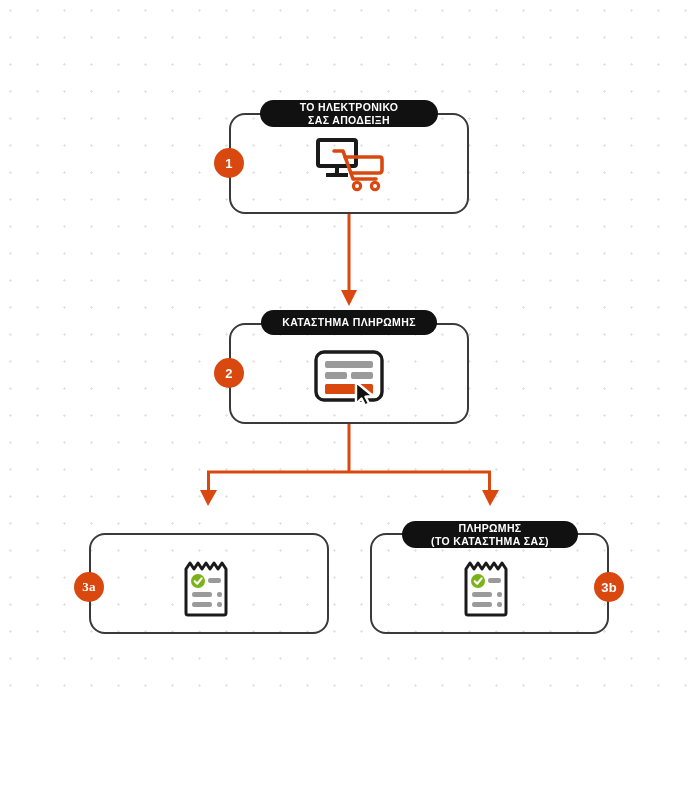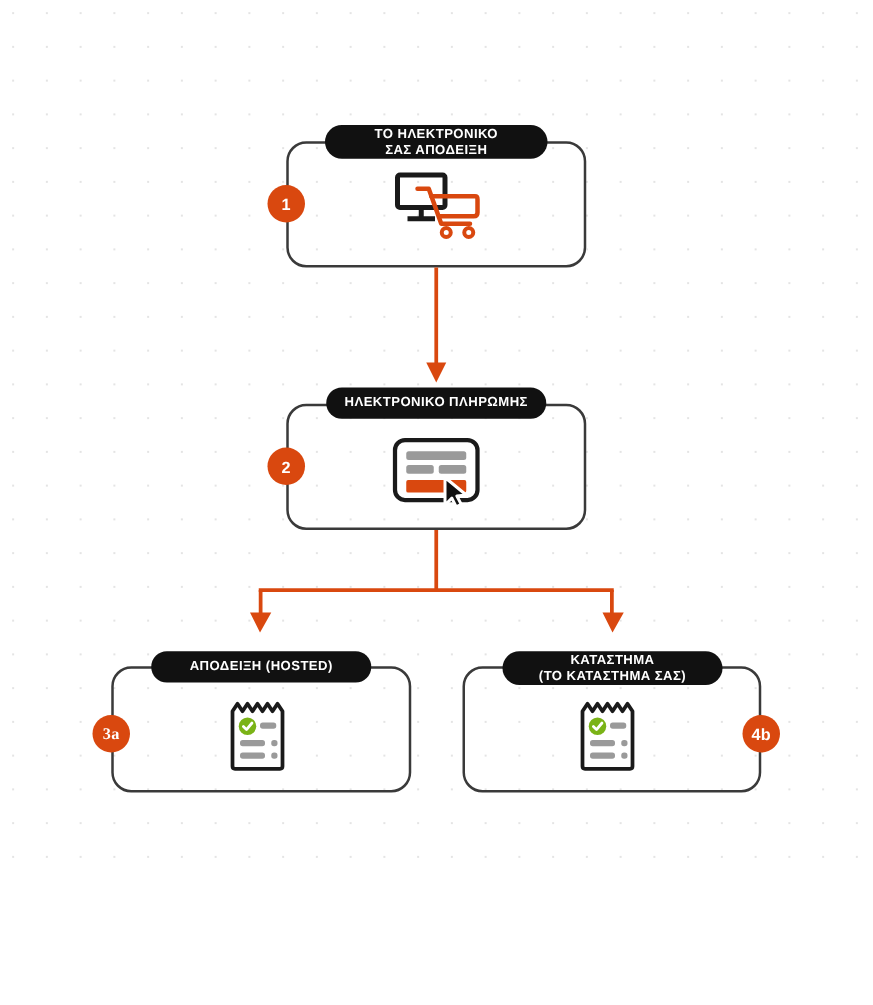--- a/index.html
+++ b/index.html
@@ -133,7 +133,7 @@
   <div class="node" style="left:229px; top:323px; width:240px; height:101px;">
   </div>
   <div class="pill" style="left:261px; top:310px; width:176px; height:25px;">
-    <span>ΗΛΕΚΤΡΟΝΙΚΟ ΠΛΗΡΩΜΗΣ</span>
+    <span>ΚΑΤΑΣΤΗΜΑ ΠΛΗΡΩΜΗΣ</span>
   </div>
   <div class="badge" style="left:214px; top:358px;">2</div>
   <div class="icon-wrap" style="left:312px; top:348px; width:76px; height:58px;">

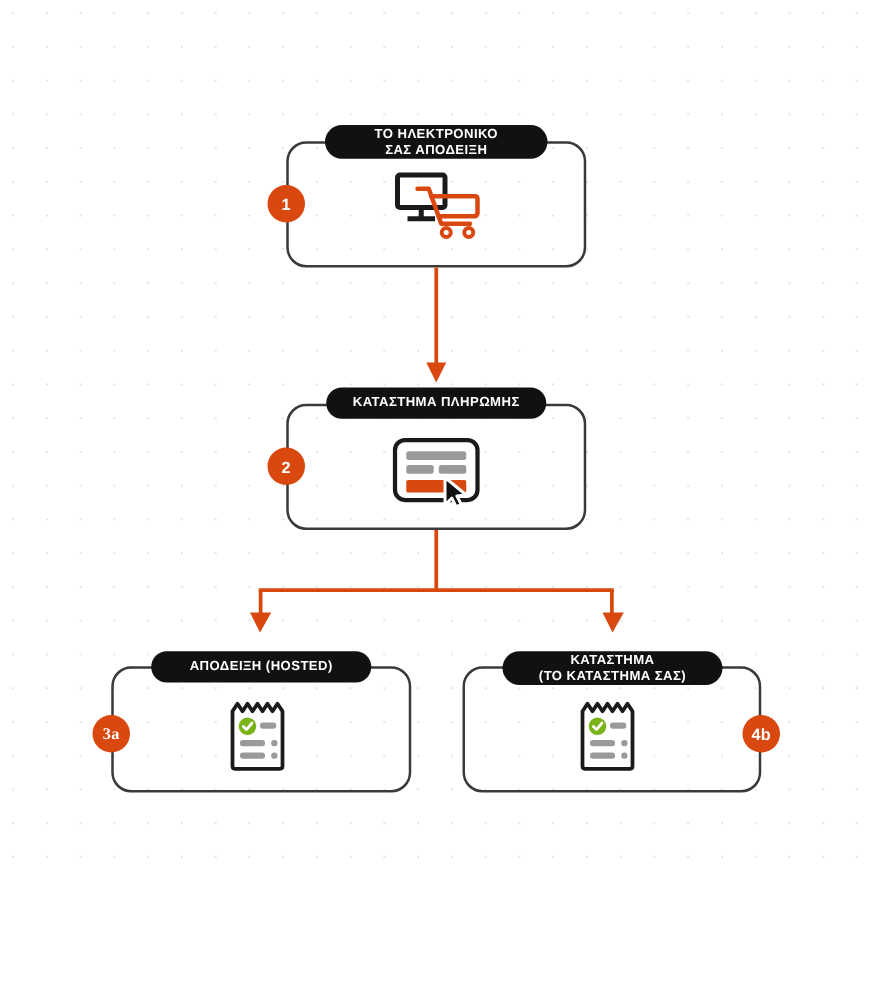--- a/index.html
+++ b/index.html
@@ -150,9 +150,6 @@
 
   <div class="node" style="left:89px; top:533px; width:240px; height:101px;">
   </div>
-  <div class="pill" style="left:121px; top:521px; width:176px; height:25px;">
-    <span>ΑΠΟΔΕΙΞΗ (HOSTED)</span>
-  </div>
   <div class="badge" style="left:74px; top:572px;font-family:Liberation Serif, serif;">3a</div>
   <div class="icon-wrap" style="left:183px; top:560px; width:52px; height:58px;">
     <svg width="52" height="58" viewBox="0 0 52 58" xmlns="http://www.w3.org/2000/svg">

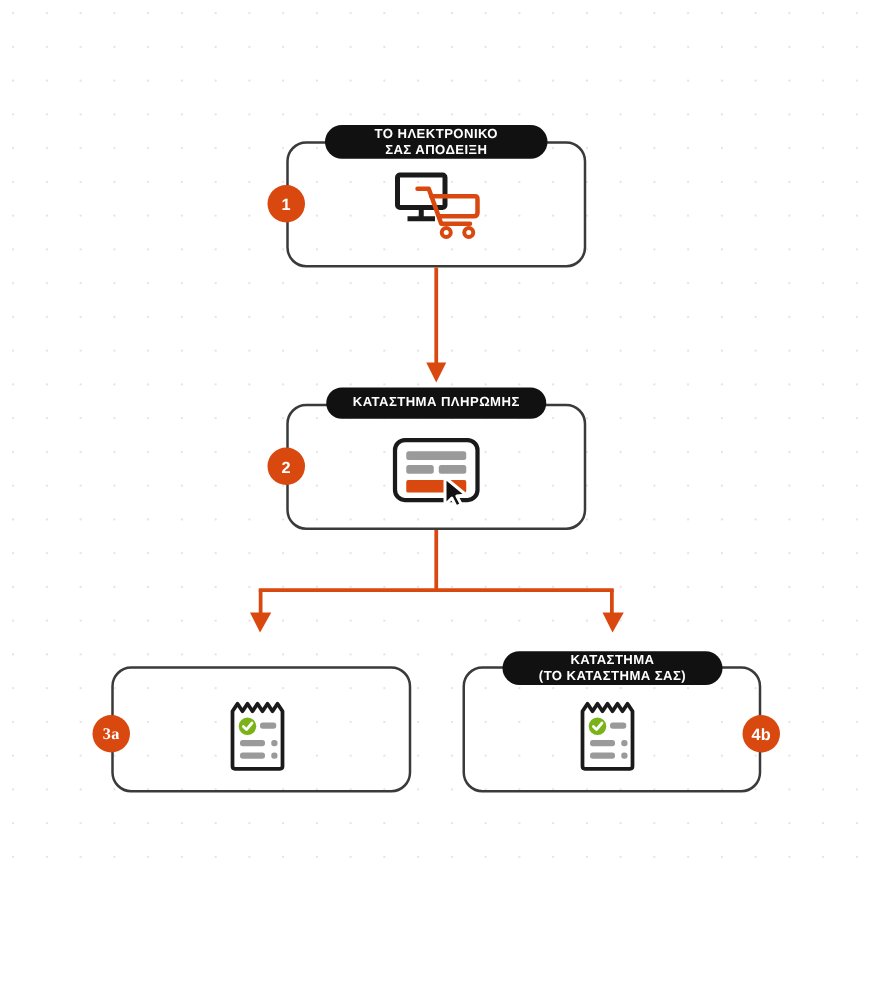--- a/index.html
+++ b/index.html
@@ -167,7 +167,7 @@
   <div class="node" style="left:370px; top:533px; width:239px; height:101px;">
   </div>
   <div class="pill two-line" style="left:402px; top:521px; width:176px; height:27px; flex-direction:column;">
-    <span>ΚΑΤΑΣΤΗΜΑ</span>
+    <span>ΠΛΗΡΩΜΗΣ</span>
     <span>(ΤΟ ΚΑΤΑΣΤΗΜΑ ΣΑΣ)</span>
   </div>
   <div class="badge" style="left:594px; top:572px;">4b</div>

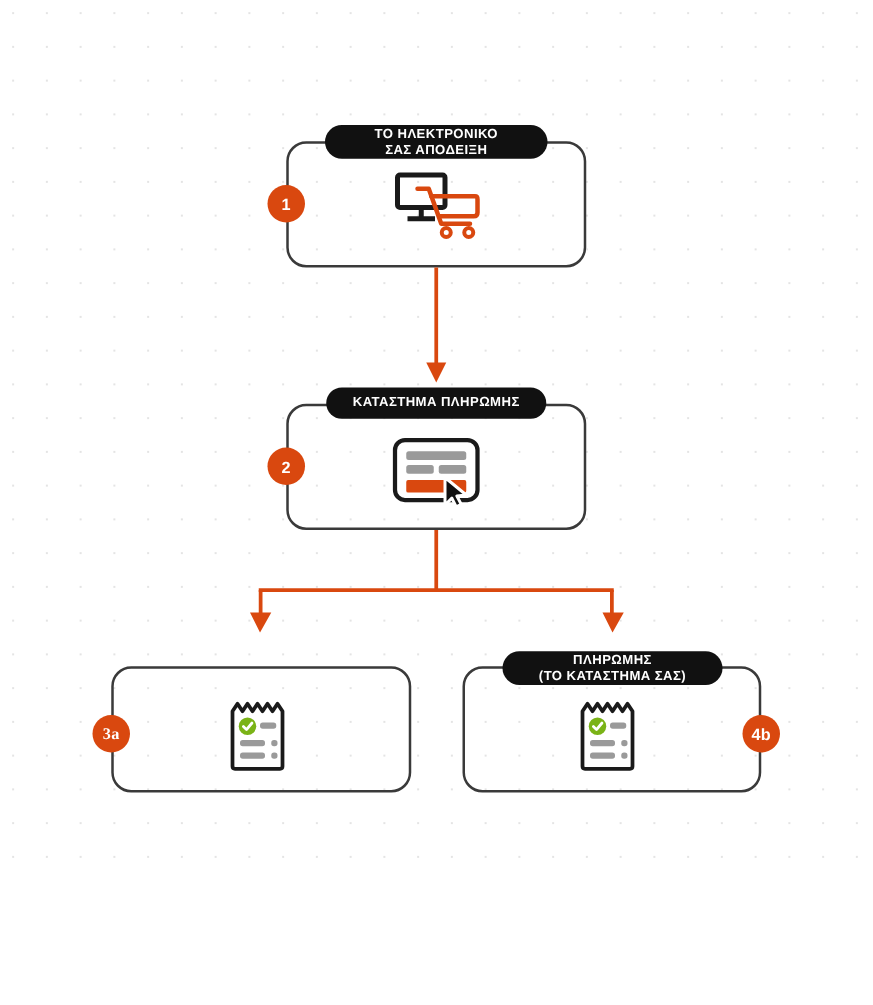--- a/index.html
+++ b/index.html
@@ -170,7 +170,7 @@
     <span>ΠΛΗΡΩΜΗΣ</span>
     <span>(ΤΟ ΚΑΤΑΣΤΗΜΑ ΣΑΣ)</span>
   </div>
-  <div class="badge" style="left:594px; top:572px;">4b</div>
+  <div class="badge" style="left:594px; top:572px;">3b</div>
   <div class="icon-wrap" style="left:463px; top:560px; width:52px; height:58px;">
     <svg width="52" height="58" viewBox="0 0 52 58" xmlns="http://www.w3.org/2000/svg">
       <path d="M3 9 L7 3 L11 9 L15 3 L19 9 L23 3 L27 9 L31 3 L35 9 L39 3 L43 9 L43 53 Q43 55 41 55 L5 55 Q3 55 3 53 Z" fill="#ffffff" stroke="#1a1a1a" stroke-width="3" stroke-linejoin="round"></path>

